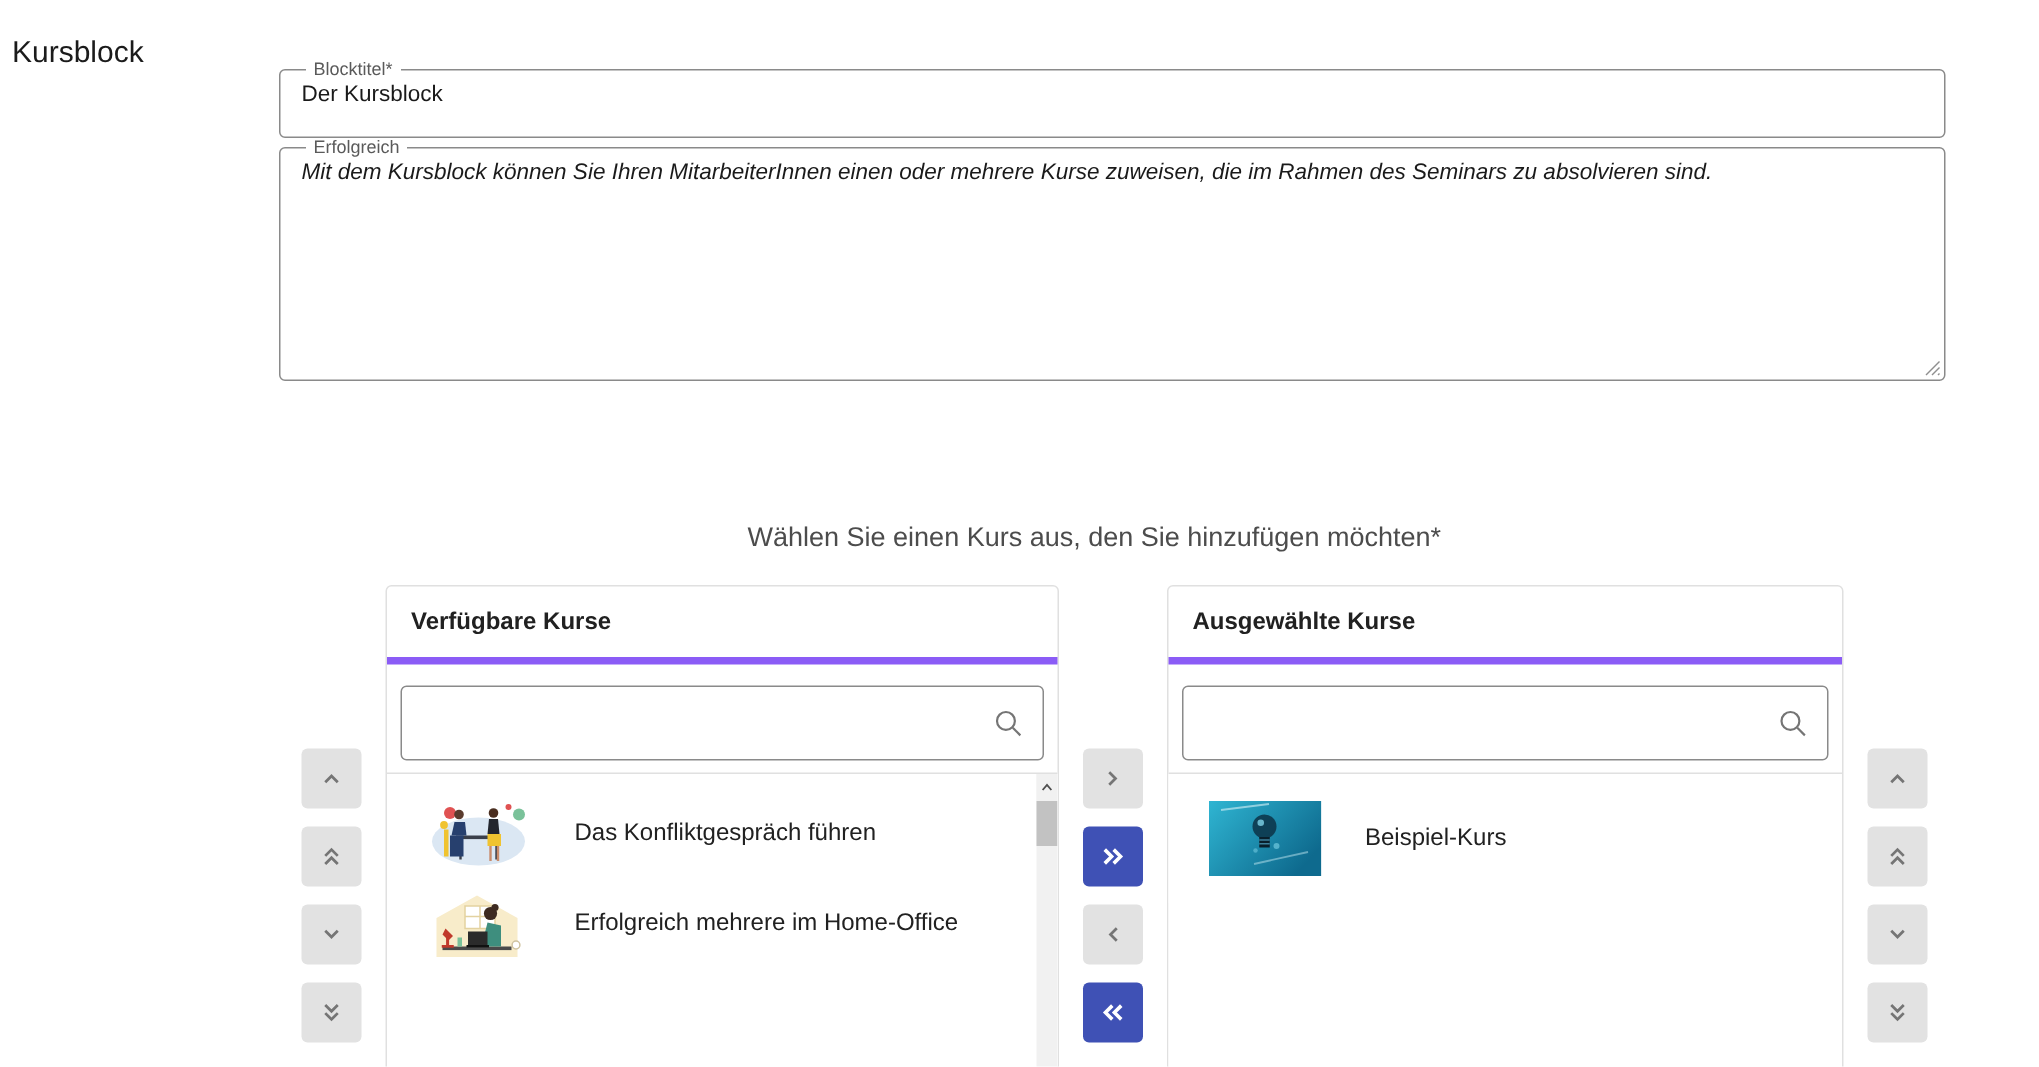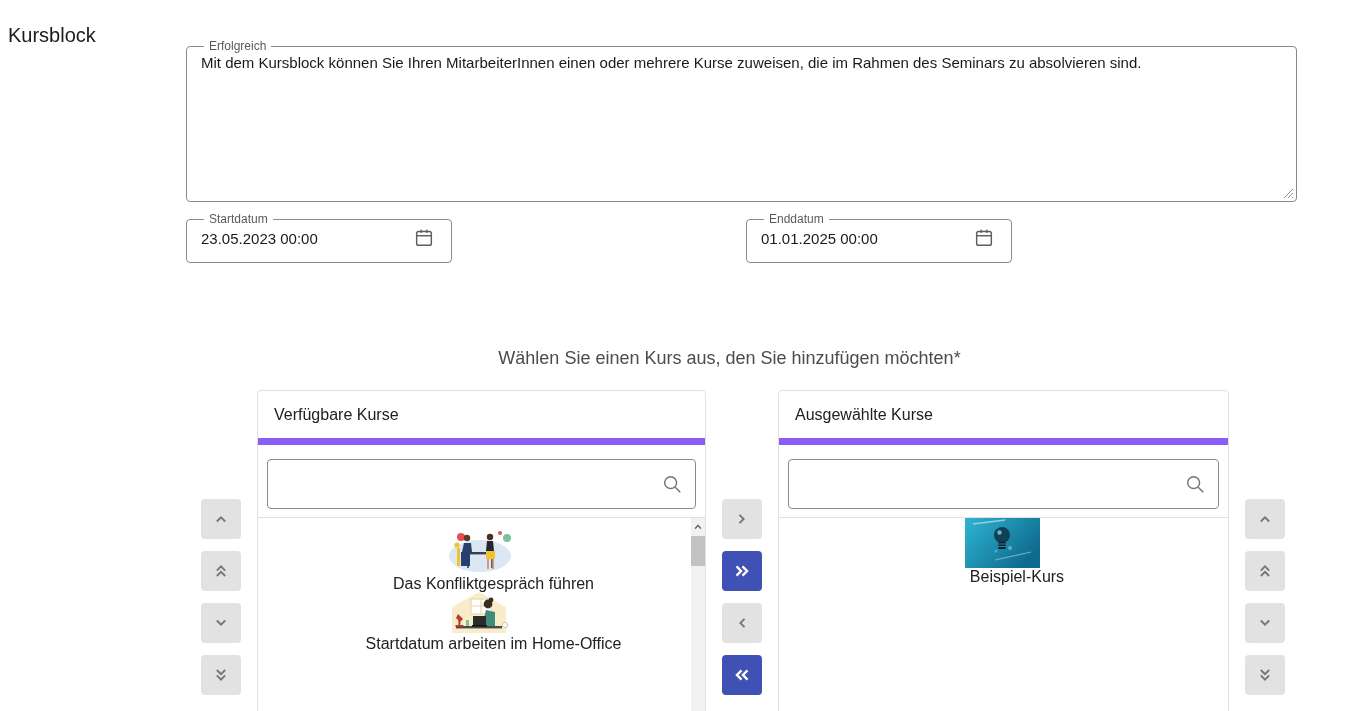--- a/index.html
+++ b/index.html
@@ -80,6 +80,10 @@
 <h1 class="page-title">Kursblock</h1>
 
 <div class="form-col">
+  <fieldset class="mat-field field-title">
+    <legend>Blocktitel*</legend>
+    <input type="text" value="Der Kursblock" style="">
+  </fieldset>
 
   <fieldset class="mat-field field-desc">
     <legend>Erfolgreich</legend>

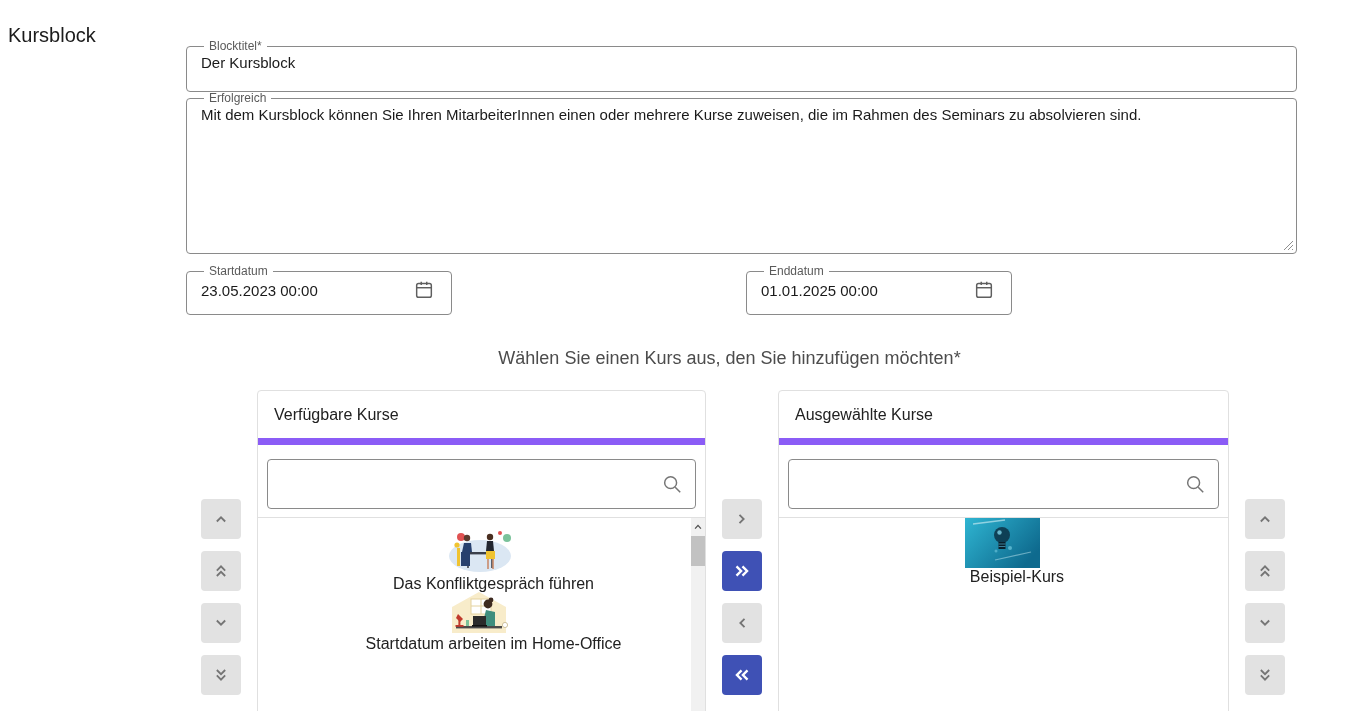--- a/index.html
+++ b/index.html
@@ -27,7 +27,7 @@
   .field-desc{width:100%;height:162px;margin-top:5px;}
   .field-desc textarea{
     border:none;outline:none;resize:none;width:100%;height:118px;font-size:15px;color:#1a1a1a;
-    font-family:"Liberation Sans",sans-serif;background:transparent;padding:2px 0 0 2px;box-sizing:border-box;
+    font-family:"Liberation Sans",sans-serif;background:transparent;padding:2px 0 0 2px;box-sizing:border-box;font-style:italic;
   }
   .resize-handle{position:absolute;right:2px;bottom:2px;width:12px;height:12px;}
   .dates-row{display:flex;margin-top:11px;}

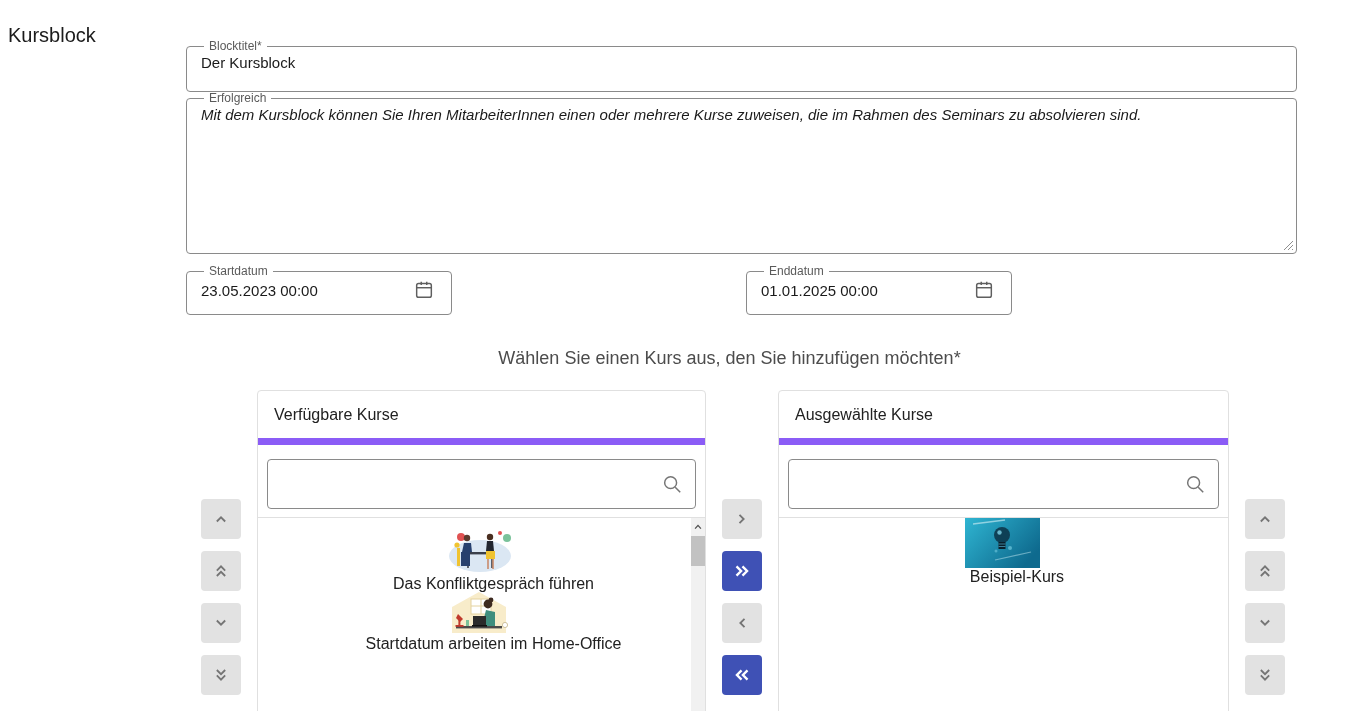--- a/index.html
+++ b/index.html
@@ -98,20 +98,6 @@
   </fieldset>
 
   <div class="dates-row">
-    <fieldset class="mat-field field-date">
-      <legend>Startdatum</legend>
-      <div class="date-inner">
-        <input type="text" value="23.05.2023 00:00" style="">
-        <button class="cal-btn">
-          <svg width="22" height="22" viewBox="0 0 24 24" fill="none" stroke="#5f5f5f" stroke-width="1.6">
-            <rect x="4" y="5" width="16" height="15" rx="2"></rect>
-            <line x1="4" y1="9.5" x2="20" y2="9.5"></line>
-            <line x1="9" y1="3" x2="9" y2="6.5"></line>
-            <line x1="15" y1="3" x2="15" y2="6.5"></line>
-          </svg>
-        </button>
-      </div>
-    </fieldset>
     <div class="date-gap"></div>
     <fieldset class="mat-field field-date">
       <legend>Enddatum</legend>

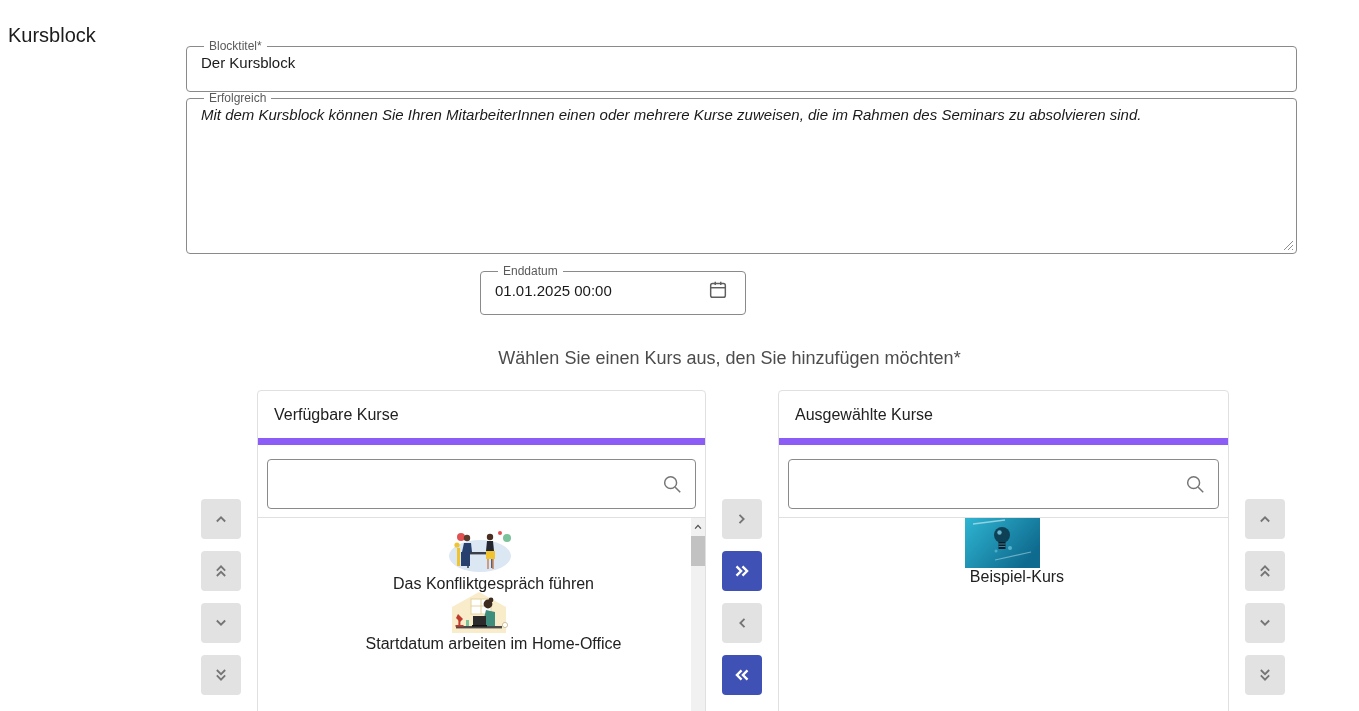--- a/index.html
+++ b/index.html
@@ -99,20 +99,6 @@
 
   <div class="dates-row">
     <div class="date-gap"></div>
-    <fieldset class="mat-field field-date">
-      <legend>Enddatum</legend>
-      <div class="date-inner">
-        <input type="text" value="01.01.2025 00:00" style="">
-        <button class="cal-btn">
-          <svg width="22" height="22" viewBox="0 0 24 24" fill="none" stroke="#5f5f5f" stroke-width="1.6">
-            <rect x="4" y="5" width="16" height="15" rx="2"></rect>
-            <line x1="4" y1="9.5" x2="20" y2="9.5"></line>
-            <line x1="9" y1="3" x2="9" y2="6.5"></line>
-            <line x1="15" y1="3" x2="15" y2="6.5"></line>
-          </svg>
-        </button>
-      </div>
-    </fieldset>
   </div>
 </div>
 

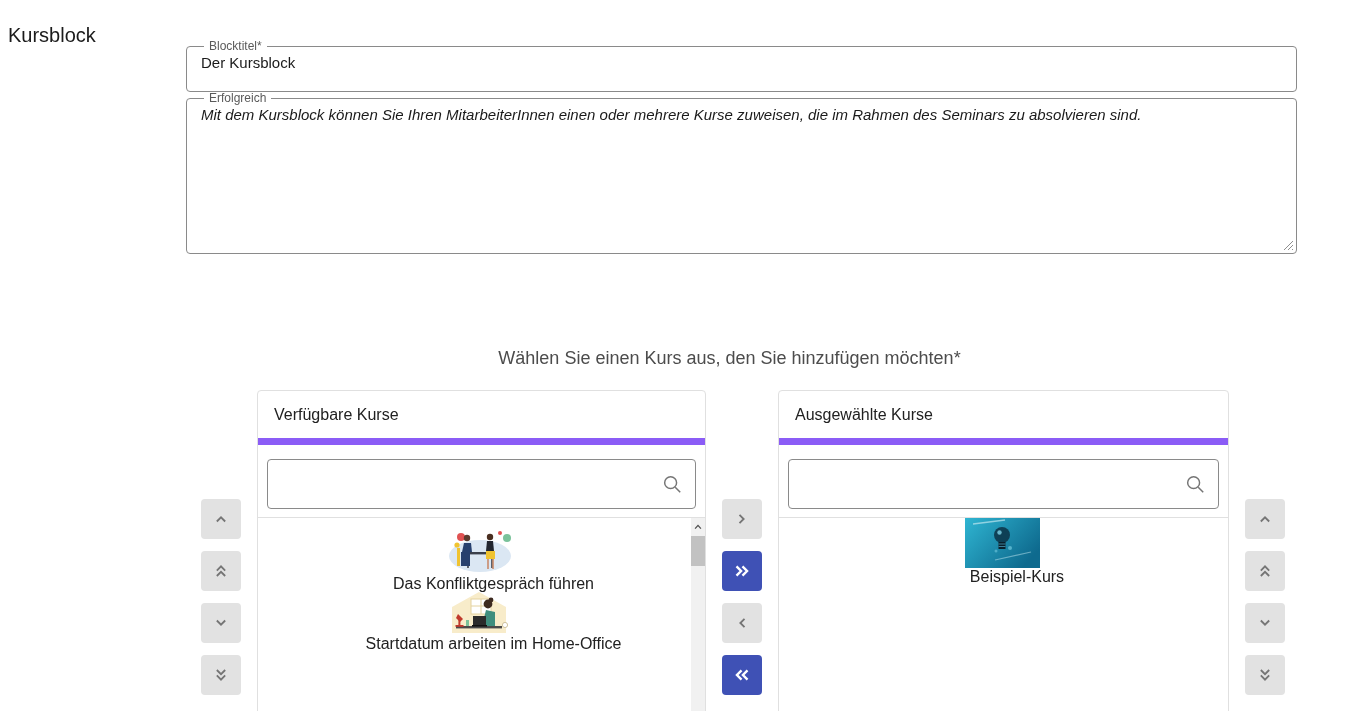--- a/index.html
+++ b/index.html
@@ -55,7 +55,7 @@
   .panel.left{width:449px;}
   .panel.right{width:451px;}
   .panel-header{height:47px;display:flex;align-items:center;padding:0 16px;
-    border-bottom:7px solid #8b5cf6;font-size:16px;font-weight:normal;color:#212121;}
+    border-bottom:5px solid #8b5cf6;font-size:16px;font-weight:bold;color:#212121;}
   .search-wrap{margin:14px 9px 8px 9px;position:relative;}
   .search-input{width:100%;height:50px;box-sizing:border-box;border:1px solid #8a8a8a;border-radius:4px;
     padding:0 44px 0 12px;font-size:15px;font-family:"Liberation Sans",sans-serif;outline:none;color:#1a1a1a;background:#fff;}

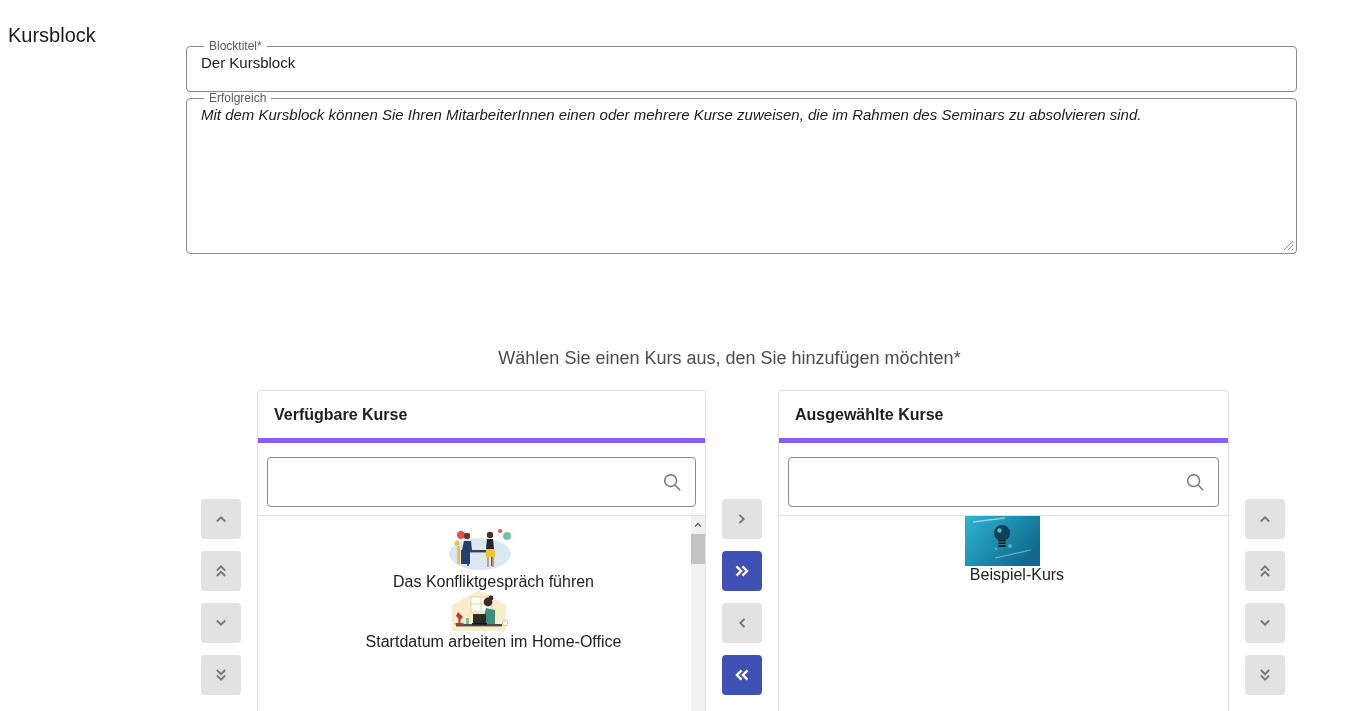--- a/index.html
+++ b/index.html
@@ -62,7 +62,7 @@
   .search-icon{position:absolute;right:13px;top:14px;width:22px;height:22px;pointer-events:none;}
   .course-list{border-top:1px solid #e0e0e0;position:relative;height:279px;overflow:hidden;background:#fff;}
   .course-list.left-list{padding-top:10px;box-sizing:border-box;}
-  .course-item{height:60px;display:flex;align-items:center;padding-left:24px;cursor:pointer;background:#fff;flex-direction:column;}
+  .course-item{height:60px;display:flex;align-items:center;padding-left:24px;cursor:pointer;background:#fff;}
   .course-item .thumb{width:73px;height:47px;margin-right:28px;flex:none;overflow:hidden;}
   .course-item .item-label{font-size:16px;color:#212121;}
   .panel.right .course-item{height:86px;padding-left:27px;text-align:right;}

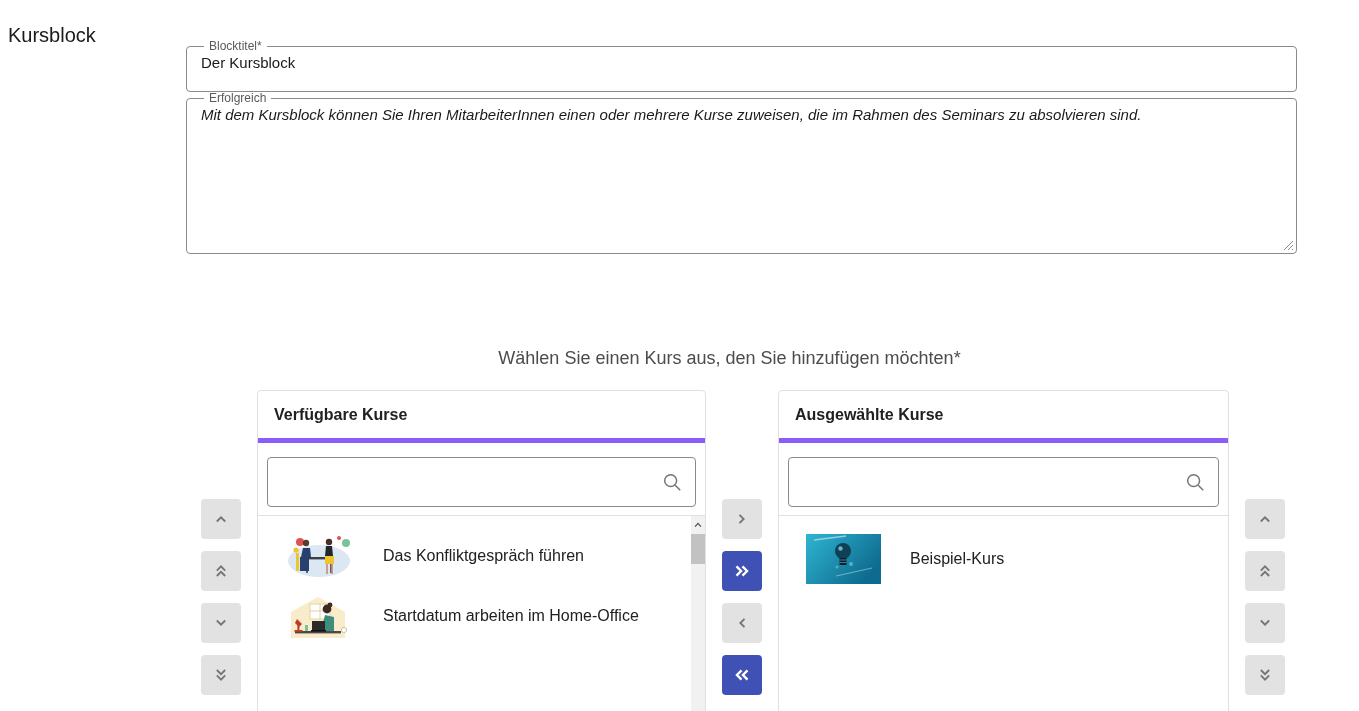--- a/index.html
+++ b/index.html
@@ -188,7 +188,7 @@
             <circle cx="62" cy="37" r="2.6" fill="#ffffff" stroke="#cfc3a0" stroke-width="1"></circle>
           </svg>
         </div>
-        <span class="item-label">Startdatum arbeiten im Home-Office</span>
+        <span class="item-label">Erfolgreich mehrere im Home-Office</span>
       </div>
 
       <div class="scrollbar">

